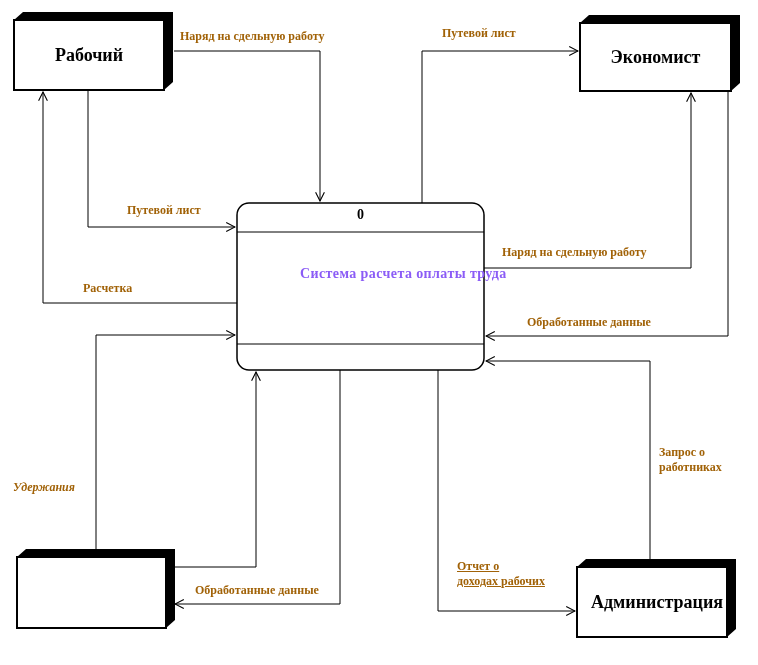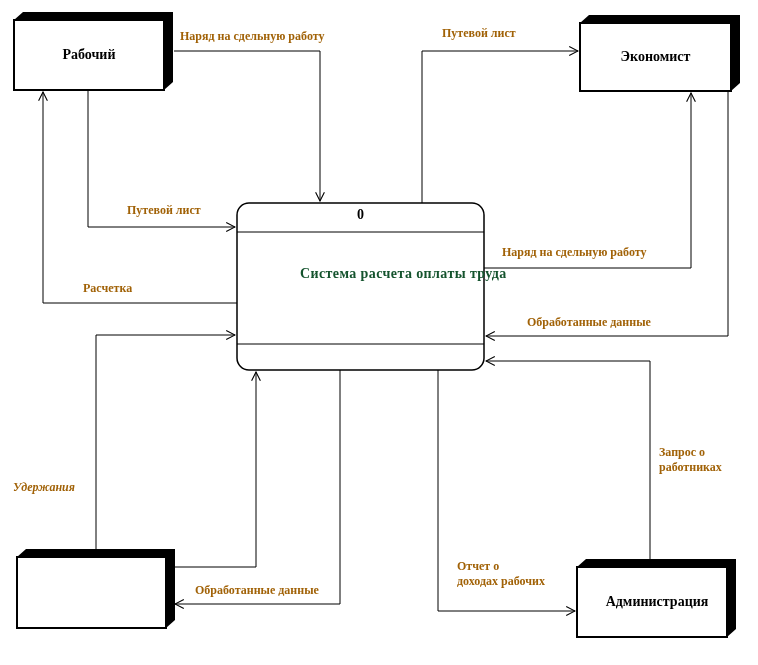--- a/index.html
+++ b/index.html
@@ -23,7 +23,7 @@
   .entity-name{
     position:absolute;
     display:flex;align-items:center;justify-content:center;
-    font-weight:bold;font-size:14px;color:#000;
+    font-weight:bold;font-size:18px;color:#000;
   }
   .proc-num{
     position:absolute;left:237px;top:207px;width:247px;

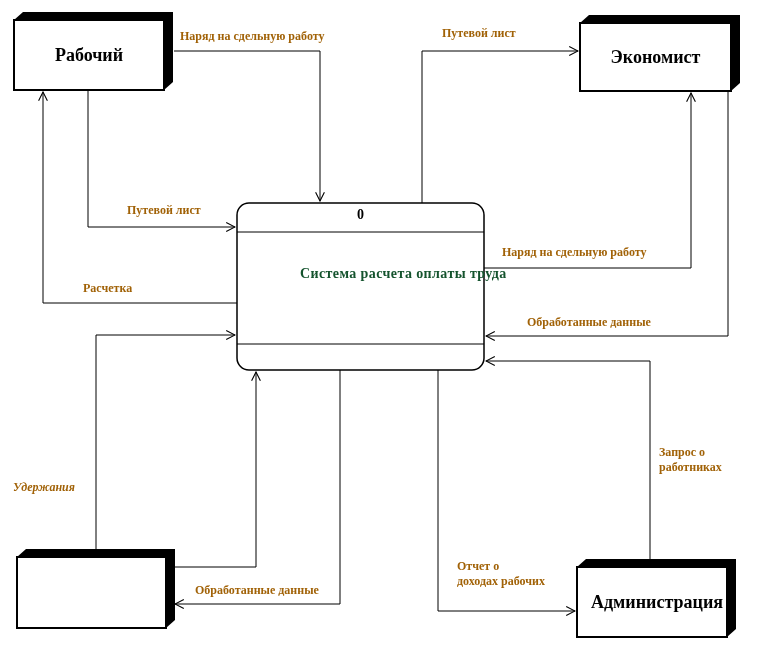--- a/index.html
+++ b/index.html
@@ -31,7 +31,7 @@
   }
   .proc-title{
     position:absolute;left:300px;top:266px;
-    font-weight:bold;font-size:14px;line-height:15px;color:#14532d;
+    font-weight:bold;font-size:14px;line-height:15px;color:#8b5cf6;
     letter-spacing:0.4px;
   }
 </style>

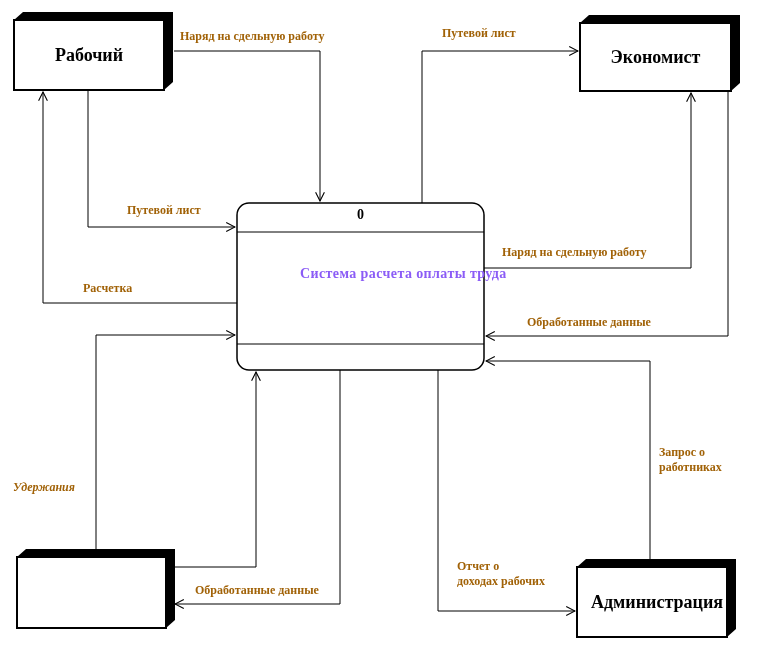--- a/index.html
+++ b/index.html
@@ -106,7 +106,7 @@
     <span>Запрос о</span>
     <span>работниках</span>
   </div>
-  <div class="lbl" style="left:457px;top:559px;">
+  <div class="lbl" style="left:457px;top:559px;text-decoration:underline;">
     <span>Отчет о</span>
     <span>доходах рабочих</span>
   </div>

